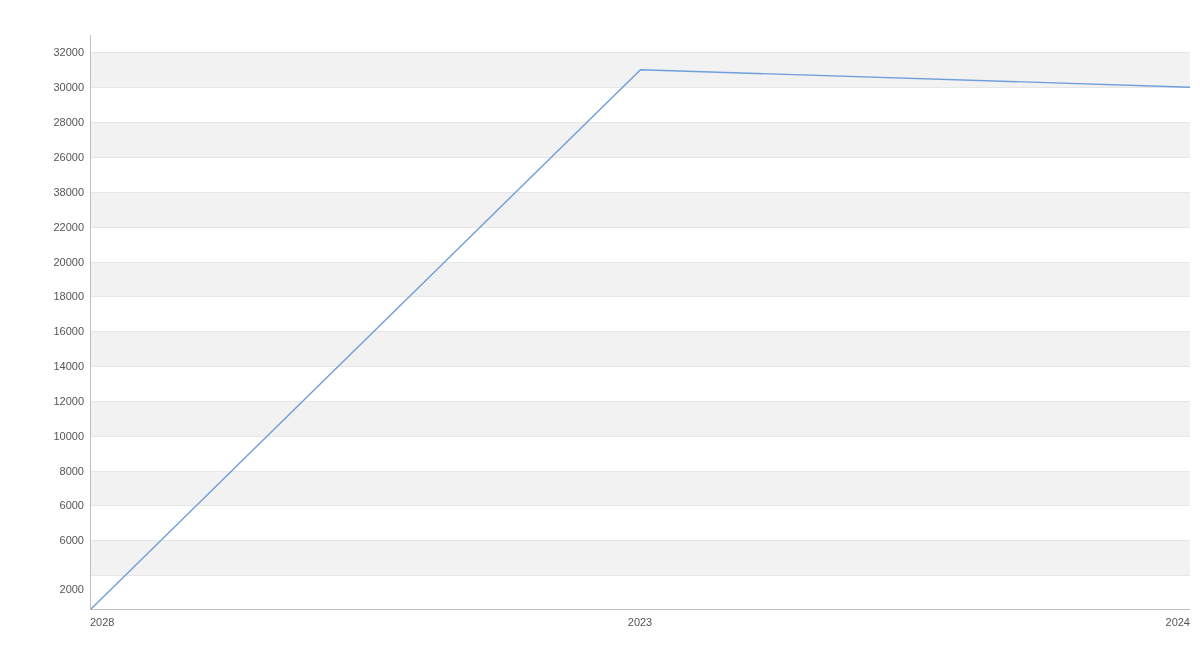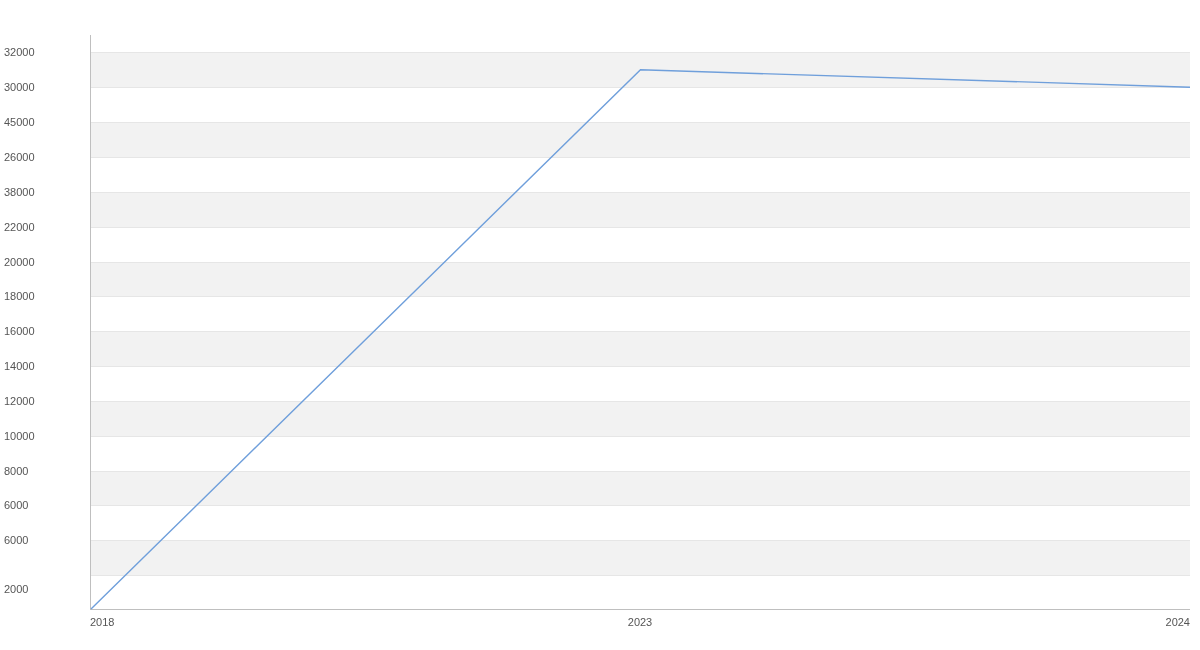--- a/index.html
+++ b/index.html
@@ -52,6 +52,7 @@
     position: absolute;
     right: 1116px;
     width: 80px;
+    text-align: right;
     color: #555;
     font-size: 11px;
     transform: translateY(-50%);

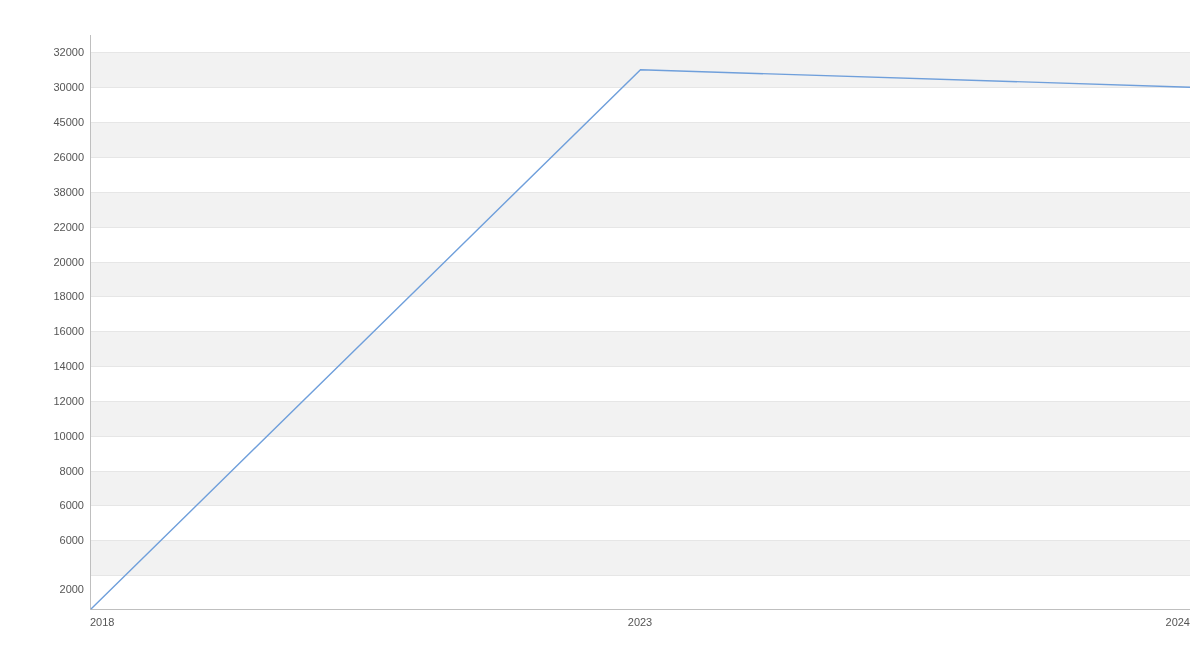--- a/index.html
+++ b/index.html
@@ -119,7 +119,7 @@
     <div class="y-tick" style="top: 226.667px;">22000</div>
     <div class="y-tick" style="top: 191.818px;">38000</div>
     <div class="y-tick" style="top: 156.97px;">26000</div>
-    <div class="y-tick" style="top: 122.121px;">45000</div>
+    <div class="y-tick" style="top: 122.121px;">28000</div>
     <div class="y-tick" style="top: 87.2727px;">30000</div>
     <div class="y-tick" style="top: 52.4242px;">32000</div>
     <div class="x-tick first" style="left: 90px;">2018</div>

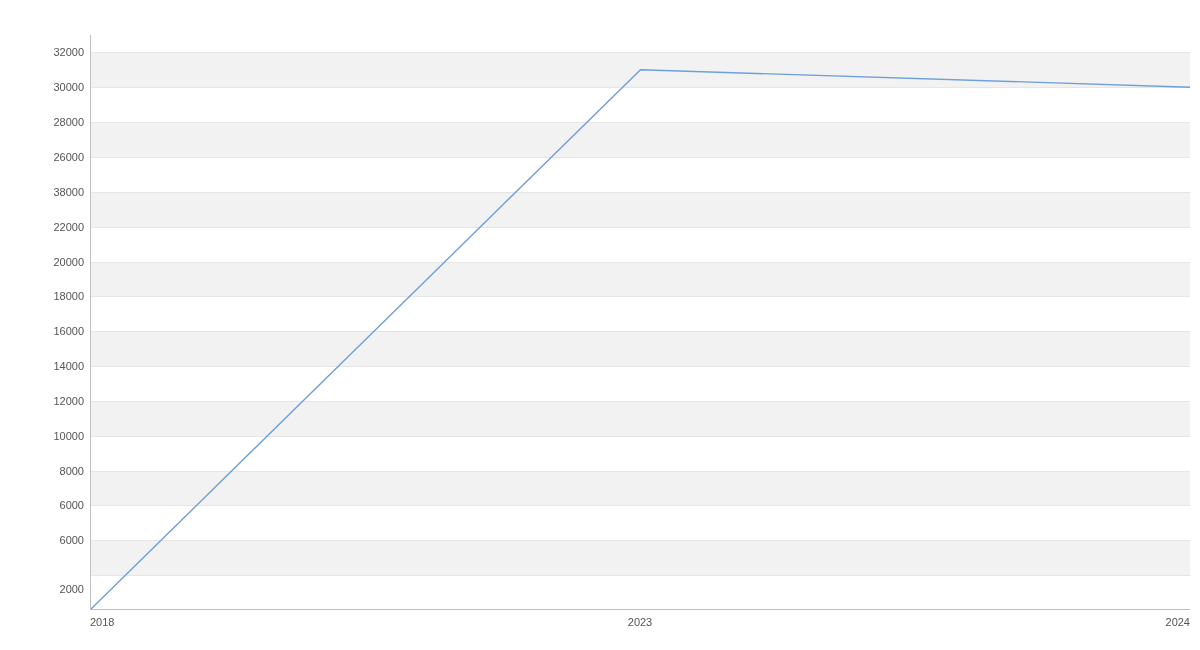--- a/index.html
+++ b/index.html
@@ -122,7 +122,7 @@
     <div class="y-tick" style="top: 122.121px;">28000</div>
     <div class="y-tick" style="top: 87.2727px;">30000</div>
     <div class="y-tick" style="top: 52.4242px;">32000</div>
-    <div class="x-tick first" style="left: 90px;">2018</div>
+    <div class="x-tick first" style="left: 90px;">2028</div>
     <div class="x-tick" style="left: 640px;">2023</div>
     <div class="x-tick last" style="left: 1190px;">2024</div>
   </div>

